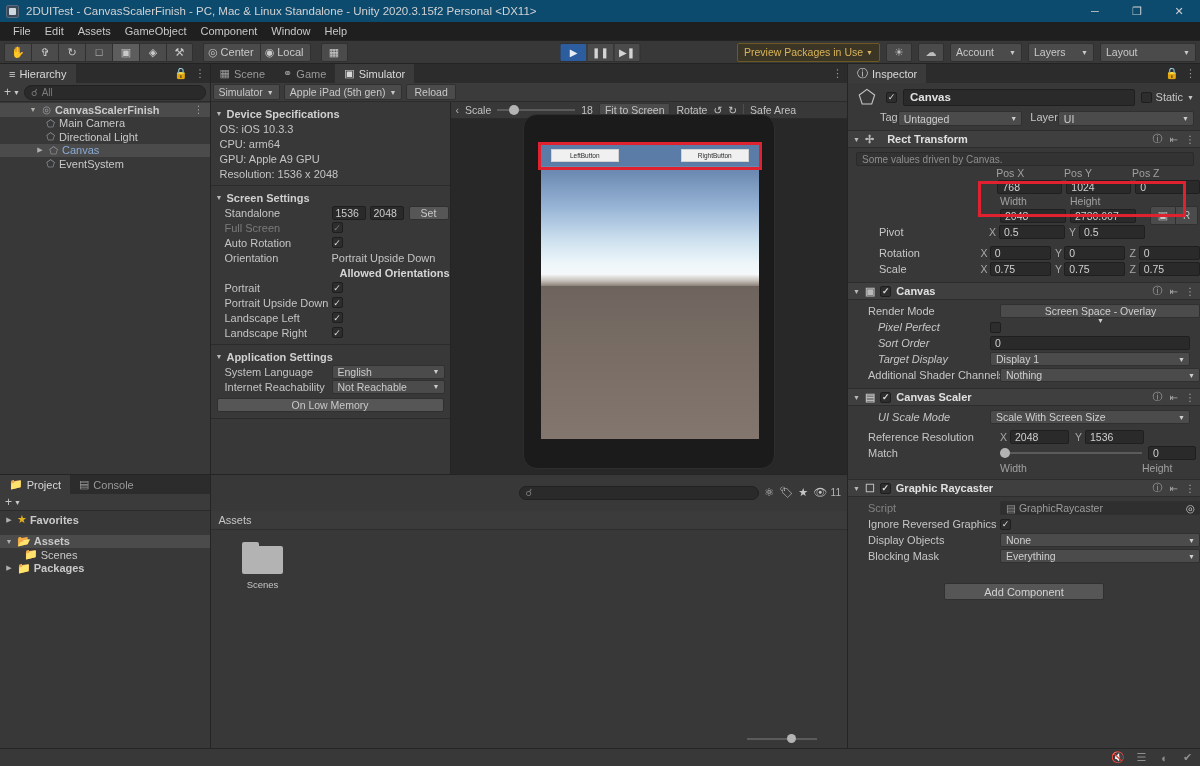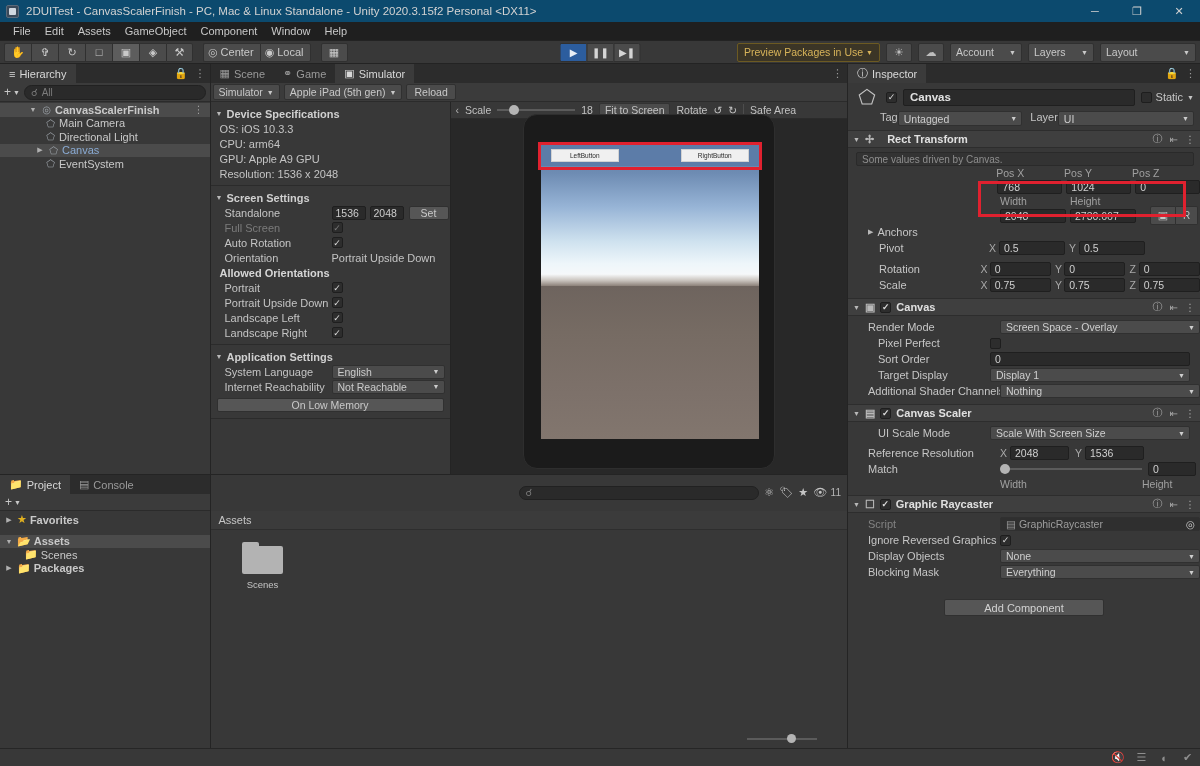--- a/index.html
+++ b/index.html
@@ -641,12 +641,6 @@
             <div class="red-box" style="left:130px;top:33px;width:208px;height:36px;"></div>
 
             <div class="irow">
-              <span class="ilbl" style="display:flex;align-items:center;gap:4px;">
-                <span style="font-size:7px;color:#b8b8b8;">▶</span>
-                <span>Anchors</span>
-              </span>
-            </div>
-            <div class="irow">
               <span class="ilbl" style="padding-left:11px;width:121px;">Pivot</span>
               <span class="axis-lbl">X</span>
               <span class="ifield" style="width:66px;">0.5</span>

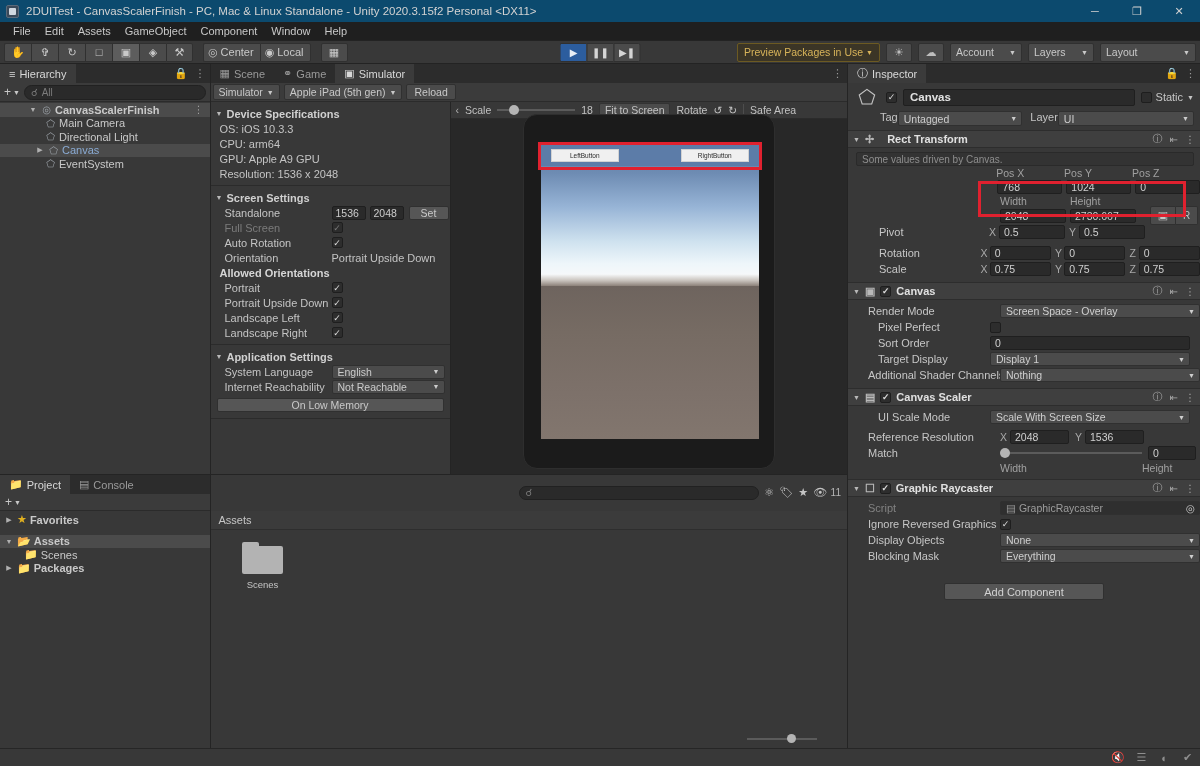--- a/index.html
+++ b/index.html
@@ -450,7 +450,7 @@
               <span class="lbl">Orientation</span>
               <span>Portrait Upside Down</span>
             </div>
-            <div class="srow" style="font-weight:bold;color:#d6d6d6;padding-left:9px;">
+            <div class="srow" style="font-weight:bold;color:#d6d6d6;padding-left:9px;justify-content:flex-end;">
               <span>Allowed Orientations</span>
             </div>
             <div class="srow">

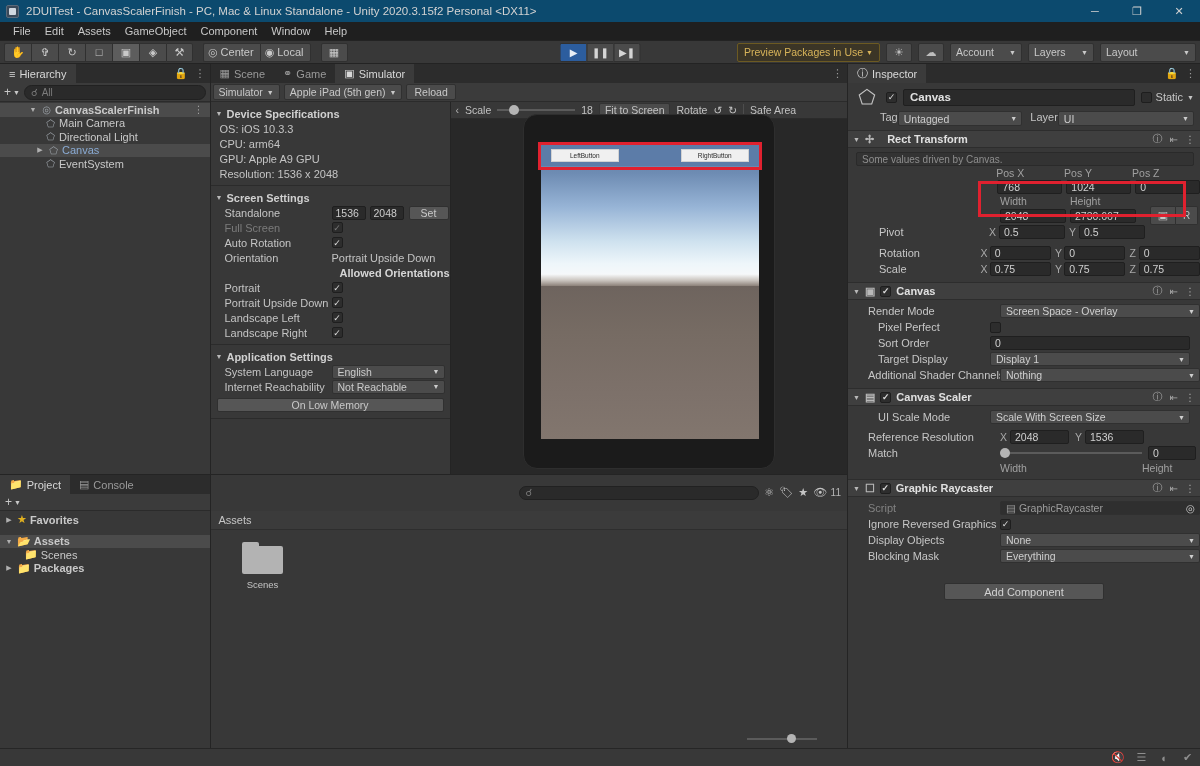--- a/index.html
+++ b/index.html
@@ -682,7 +682,7 @@
           <div class="comp-body">
             <div class="irow">
               <span class="ilbl">Render Mode</span>
-              <span class="idd" style="width:200px;">
+              <span class="idd" style="width:200px;flex-direction:column;">
                 <span>Screen Space - Overlay</span>
                 <span style="font-size:7px;">▼</span>
               </span>

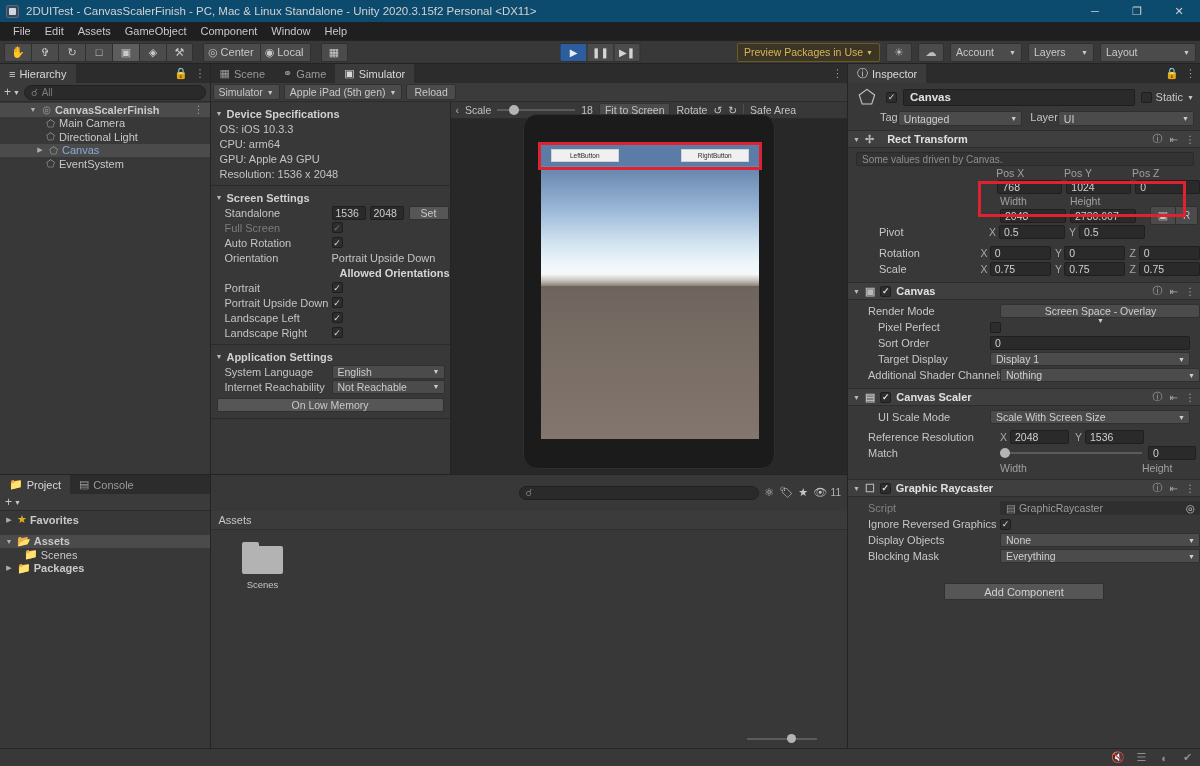--- a/index.html
+++ b/index.html
@@ -184,7 +184,7 @@
   .comp-body{padding:3px 0 5px 0;}
   .irow{height:16px;display:flex;align-items:center;padding-left:20px;font-size:11px;color:#c6c6c6;}
   .irow .ilbl{width:132px;}
-  .irow.ind .ilbl{padding-left:10px;width:122px;}
+  .irow.ind .ilbl{padding-left:10px;width:122px;font-style:italic;}
   .irow .ilbl.dim{color:#828282;}
   .ifield{height:14px;background:#2a2a2a;border:1px solid #1f1f1f;border-radius:2px;color:#cfcfcf;font-size:10.5px;display:flex;align-items:center;padding-left:4px;}
   .idd{height:14px;background:#4b4b4b;border:1px solid #303030;border-radius:2px;color:#cfcfcf;font-size:10.5px;display:flex;align-items:center;justify-content:space-between;padding:0 4px 0 5px;}

